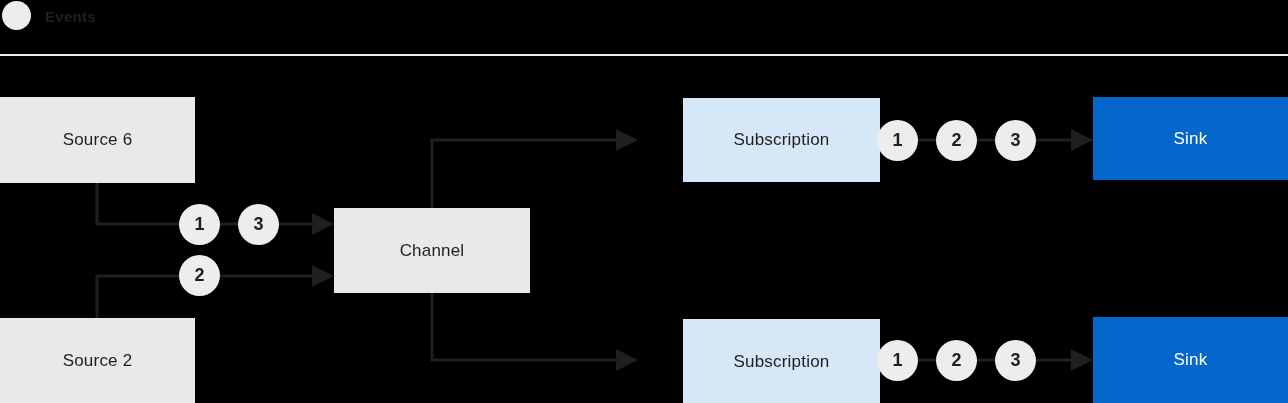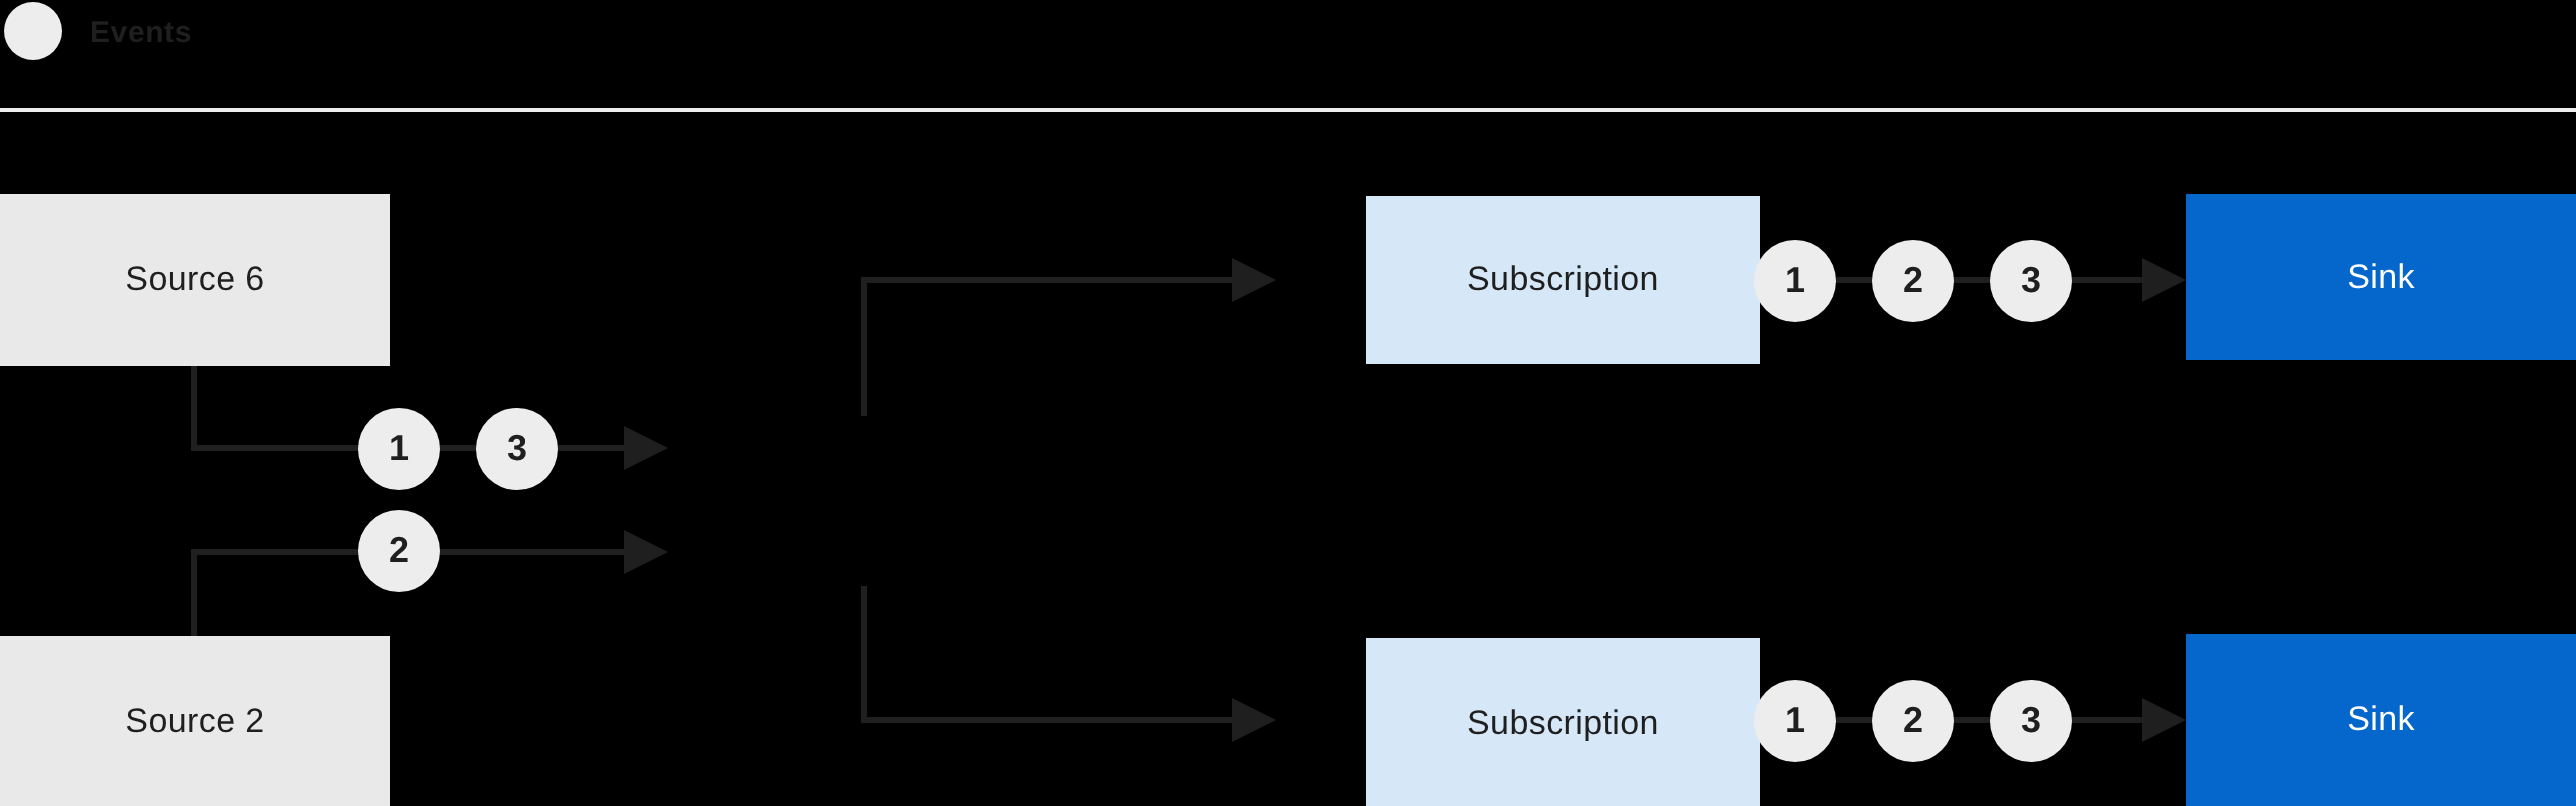--- a/index.html
+++ b/index.html
@@ -91,6 +91,9 @@
   <div id="source2" class="node gray">
     <span>Source 2</span>
   </div>
+  <div id="channel" class="node gray">
+    <span>Channel</span>
+  </div>
   <div id="sub1" class="node light-blue">
     <span>Subscription</span>
   </div>

